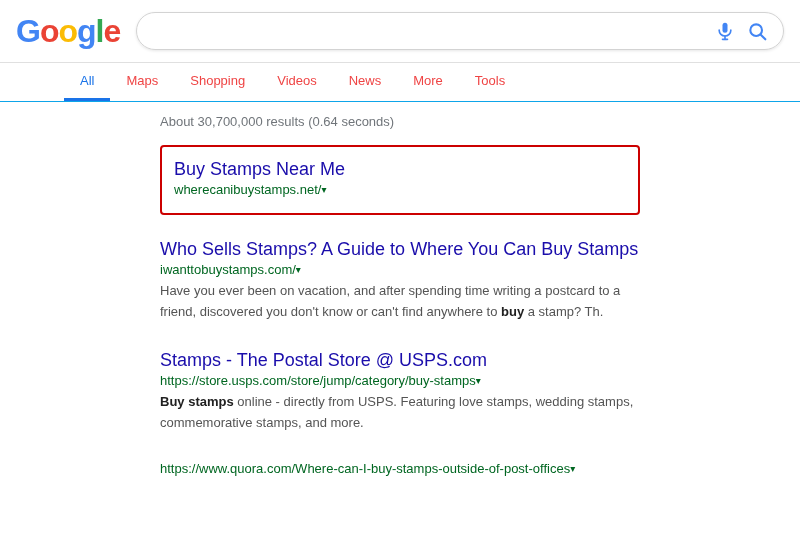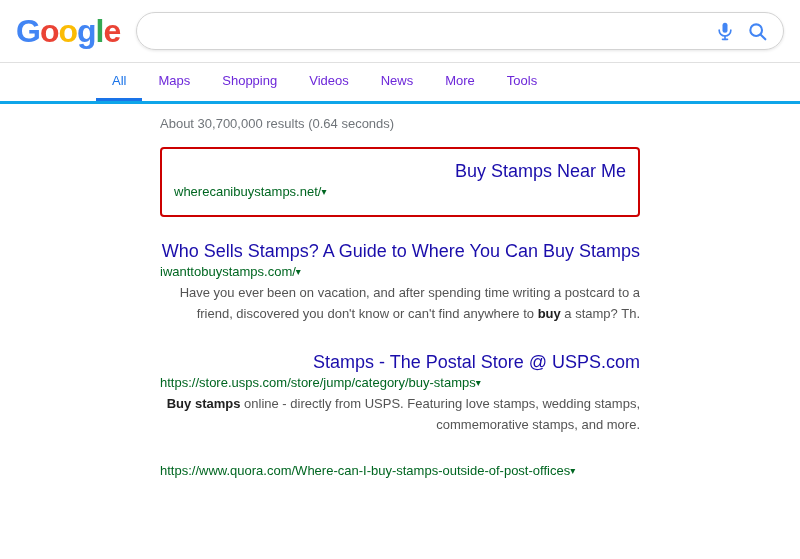--- a/index.html
+++ b/index.html
@@ -68,8 +68,8 @@
     .nav-tabs {
       display: flex;
       align-items: flex-start;
-      padding: 0 96px;
-      border-bottom: 3px solid #0ea5e9;
+      padding: 0 64px;
+      border-bottom: 1px solid #0ea5e9;
       gap: 0;
     }
 

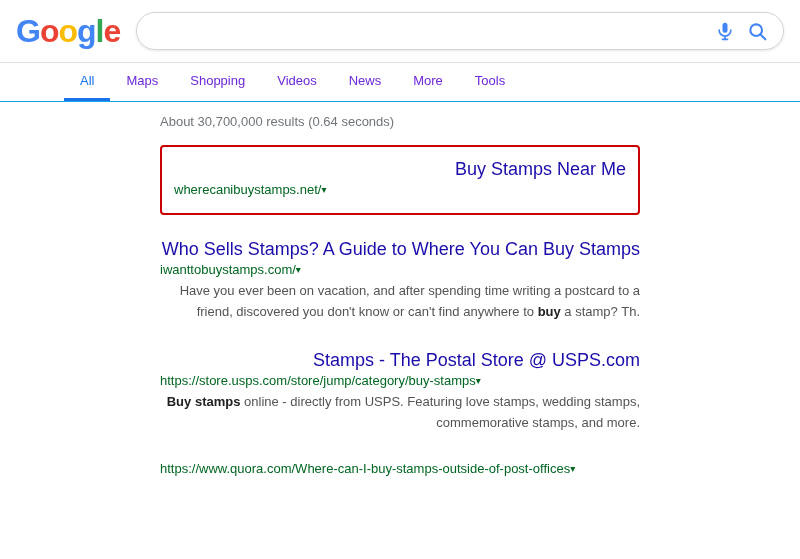--- a/index.html
+++ b/index.html
@@ -76,7 +76,7 @@
     .nav-tab {
       padding: 10px 16px;
       font-size: 13px;
-      color: #6d28d9;
+      color: #ef4444;
       cursor: pointer;
       text-decoration: none;
       border-bottom: 3px solid transparent;

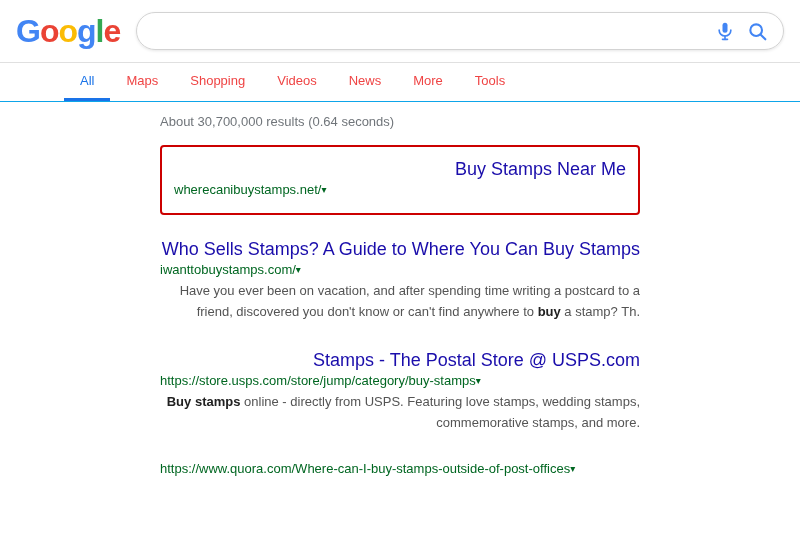--- a/index.html
+++ b/index.html
@@ -109,7 +109,6 @@
     
     .search-result {
       margin-bottom: 28px;
-      text-align: right;
     }
 
     .result-highlighted {

